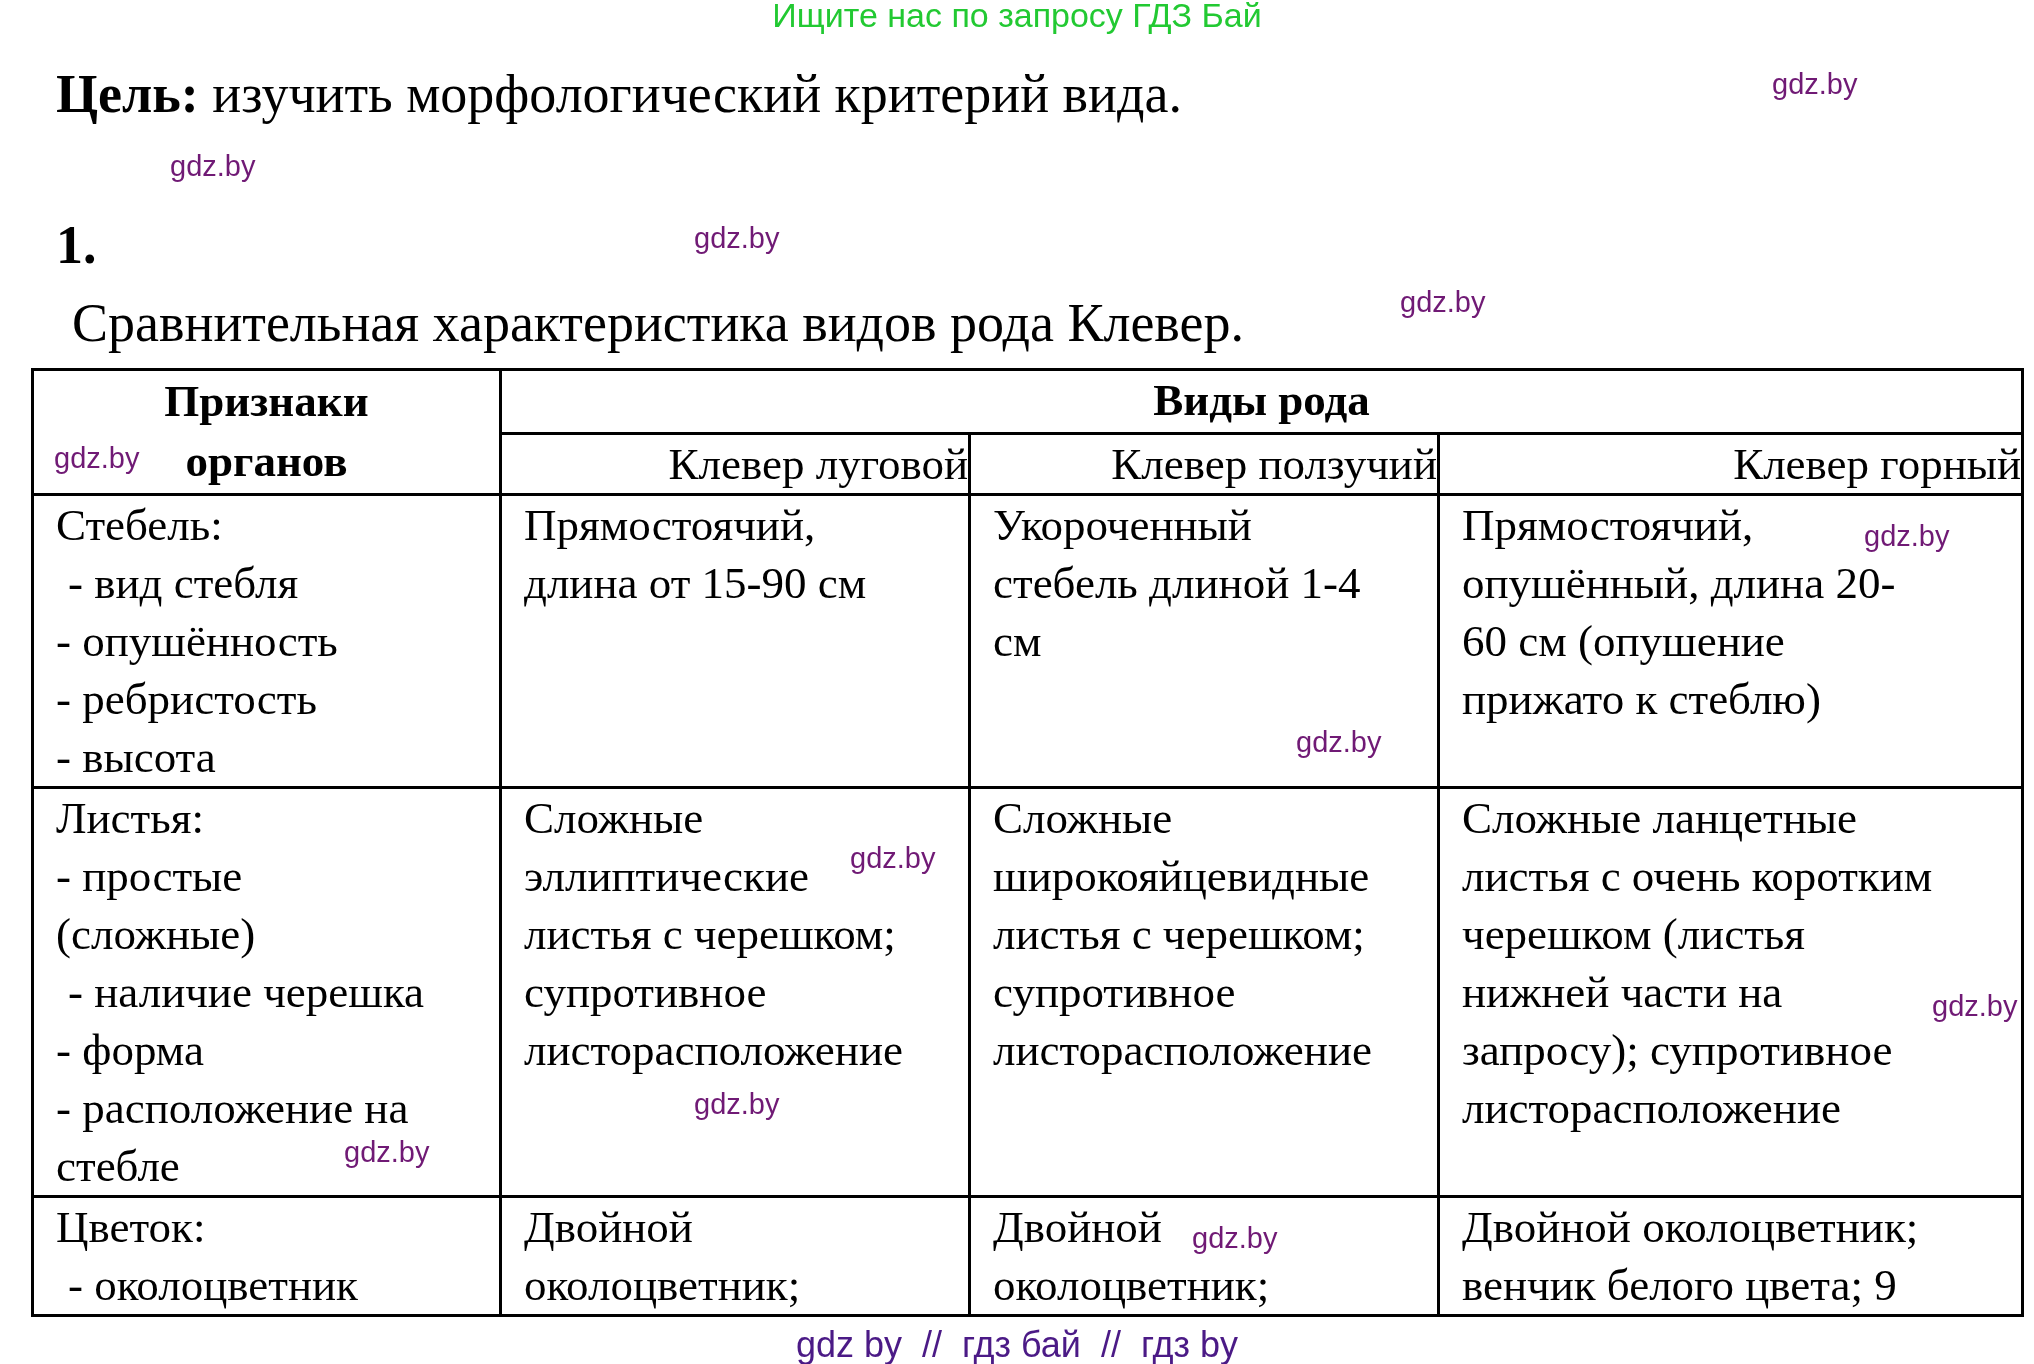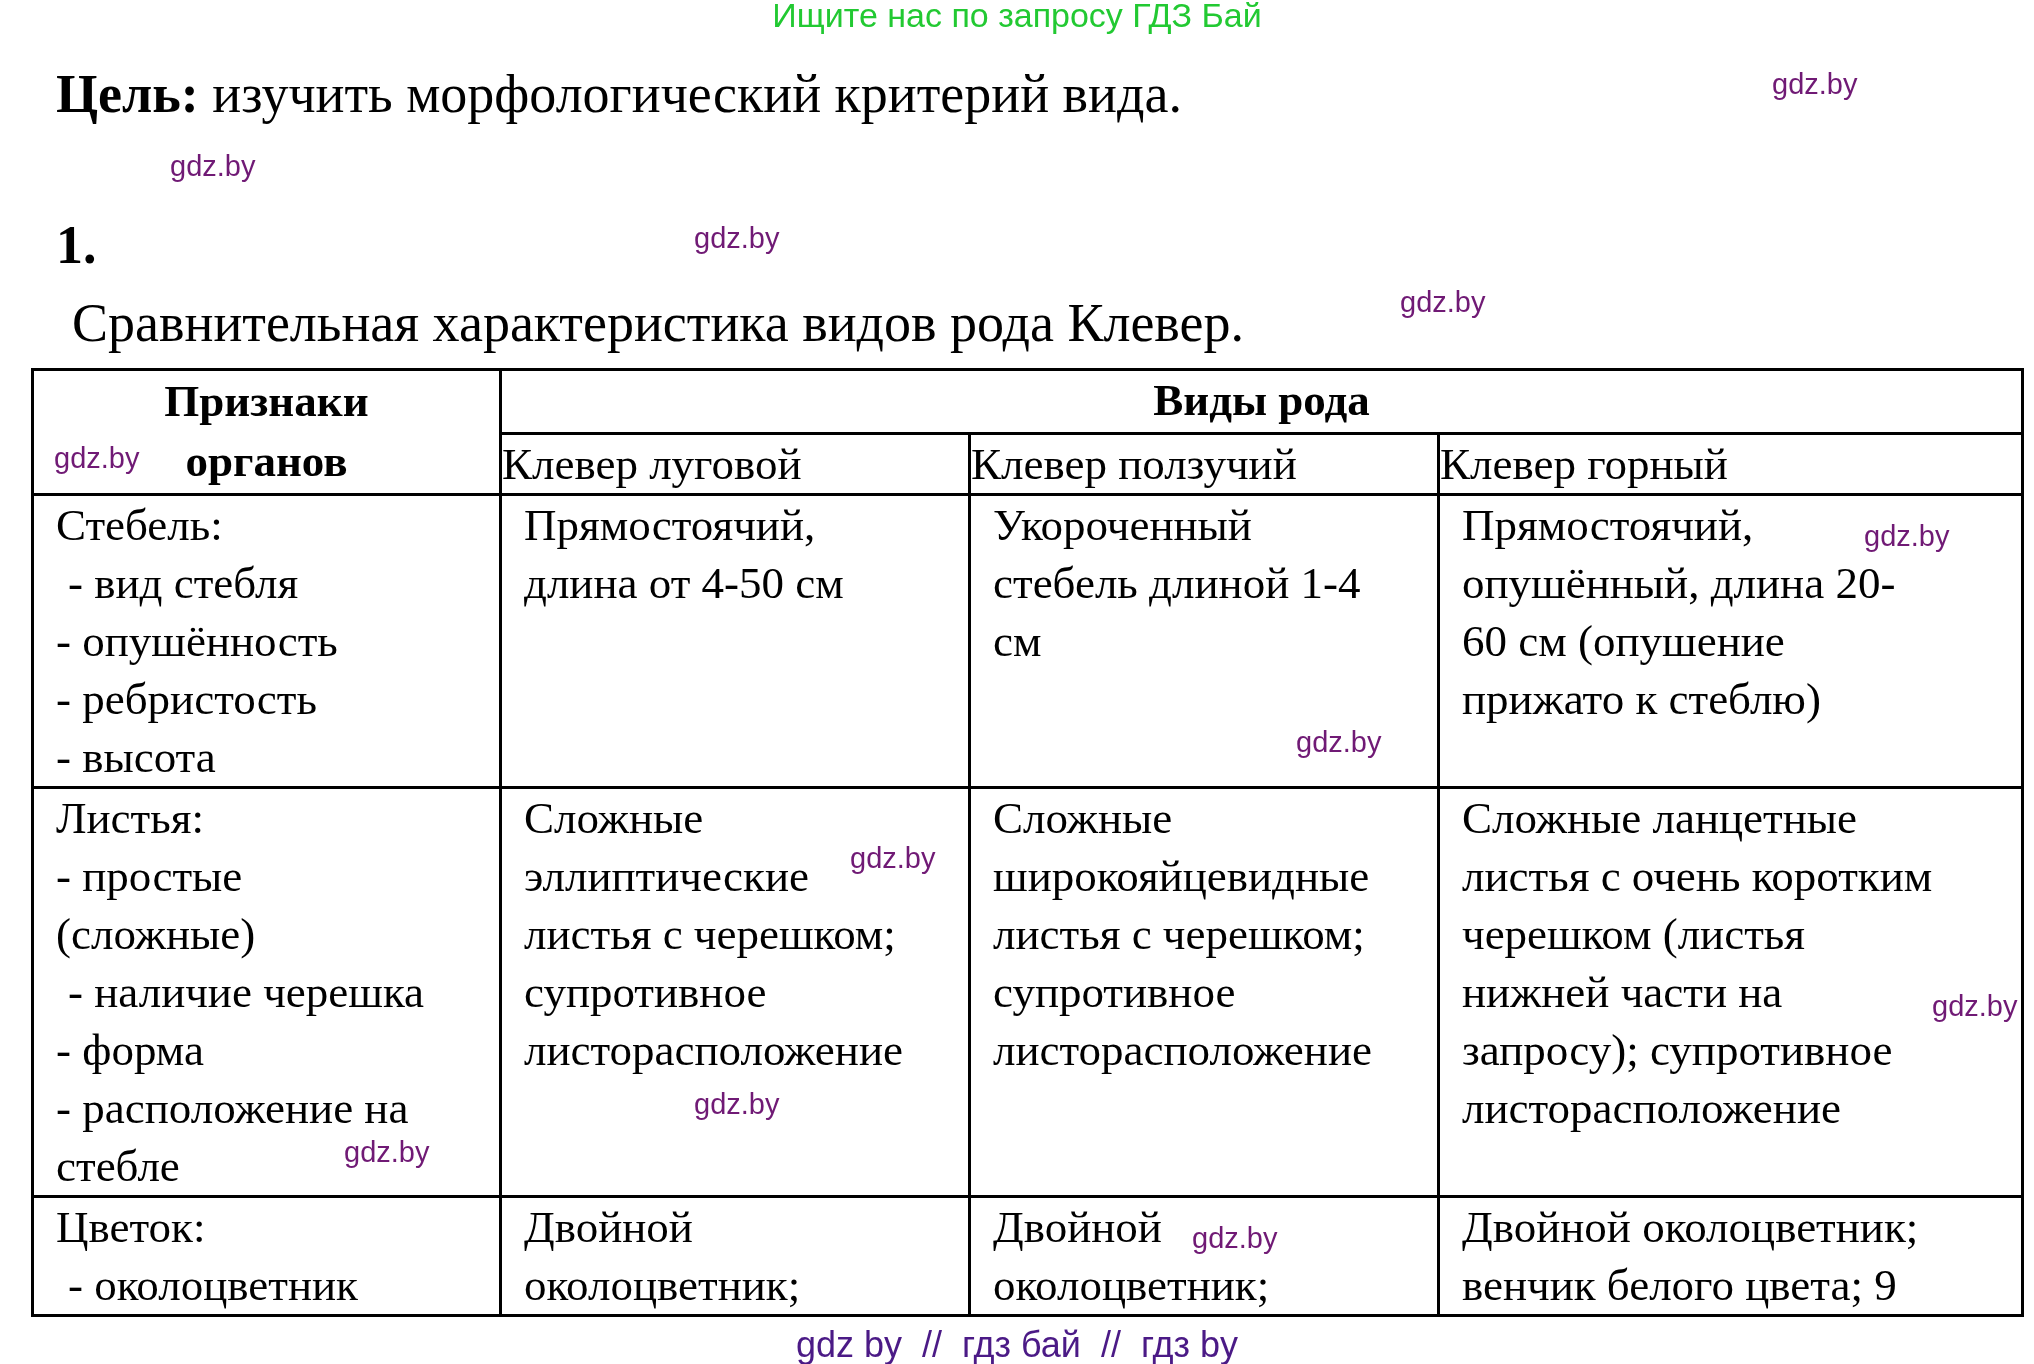--- a/index.html
+++ b/index.html
@@ -20,7 +20,7 @@
   table.grid td, table.grid th { border:3px solid #000; vertical-align:top; padding:0 0 0 22px;
             font-size:45px; line-height:58px; font-weight:normal;margin-top:9px; }
   table.grid th.bold { font-weight:bold; text-align:center; padding:0; }
-  table.grid th.sub { text-align:left; padding:0; }
+  table.grid th.sub { text-align:right; padding:0; }
   .cell-line { display:block; white-space:nowrap; }
 </style>
 </head>

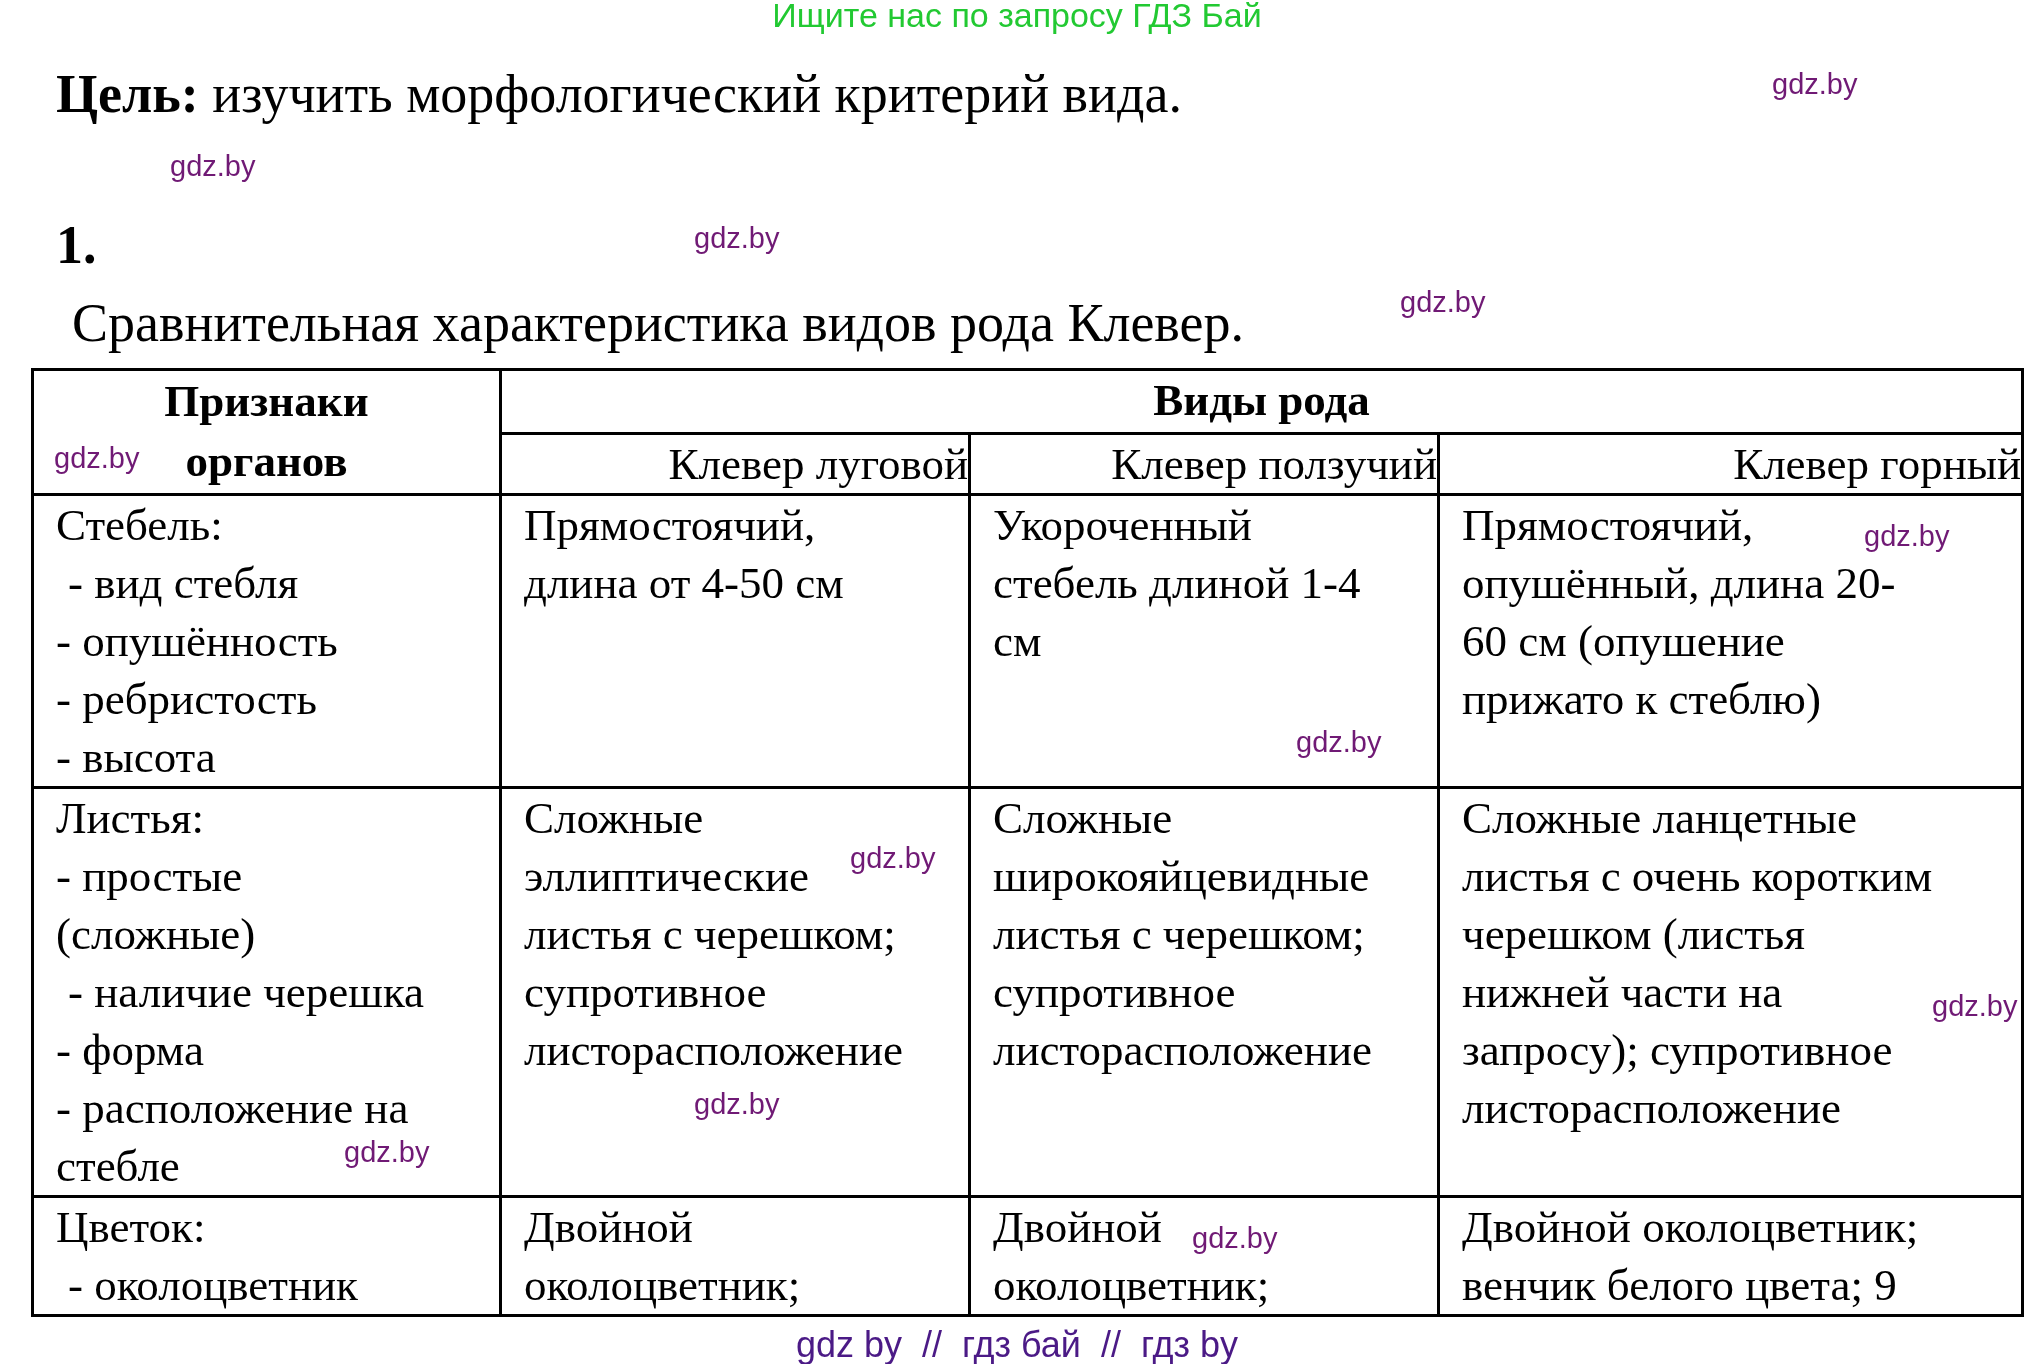--- a/index.html
+++ b/index.html
@@ -69,7 +69,7 @@
     </td>
     <td>
       <span class="cell-line">Прямостоячий,</span>
-      <span class="cell-line">длина от 4-50 см</span>
+      <span class="cell-line">длина от 15-90 см</span>
     </td>
     <td>
       <span class="cell-line">Укороченный</span>

